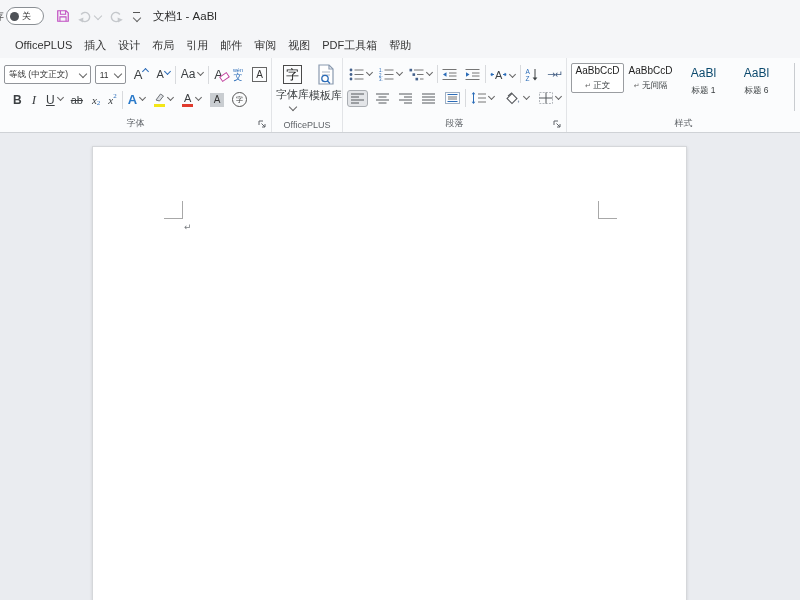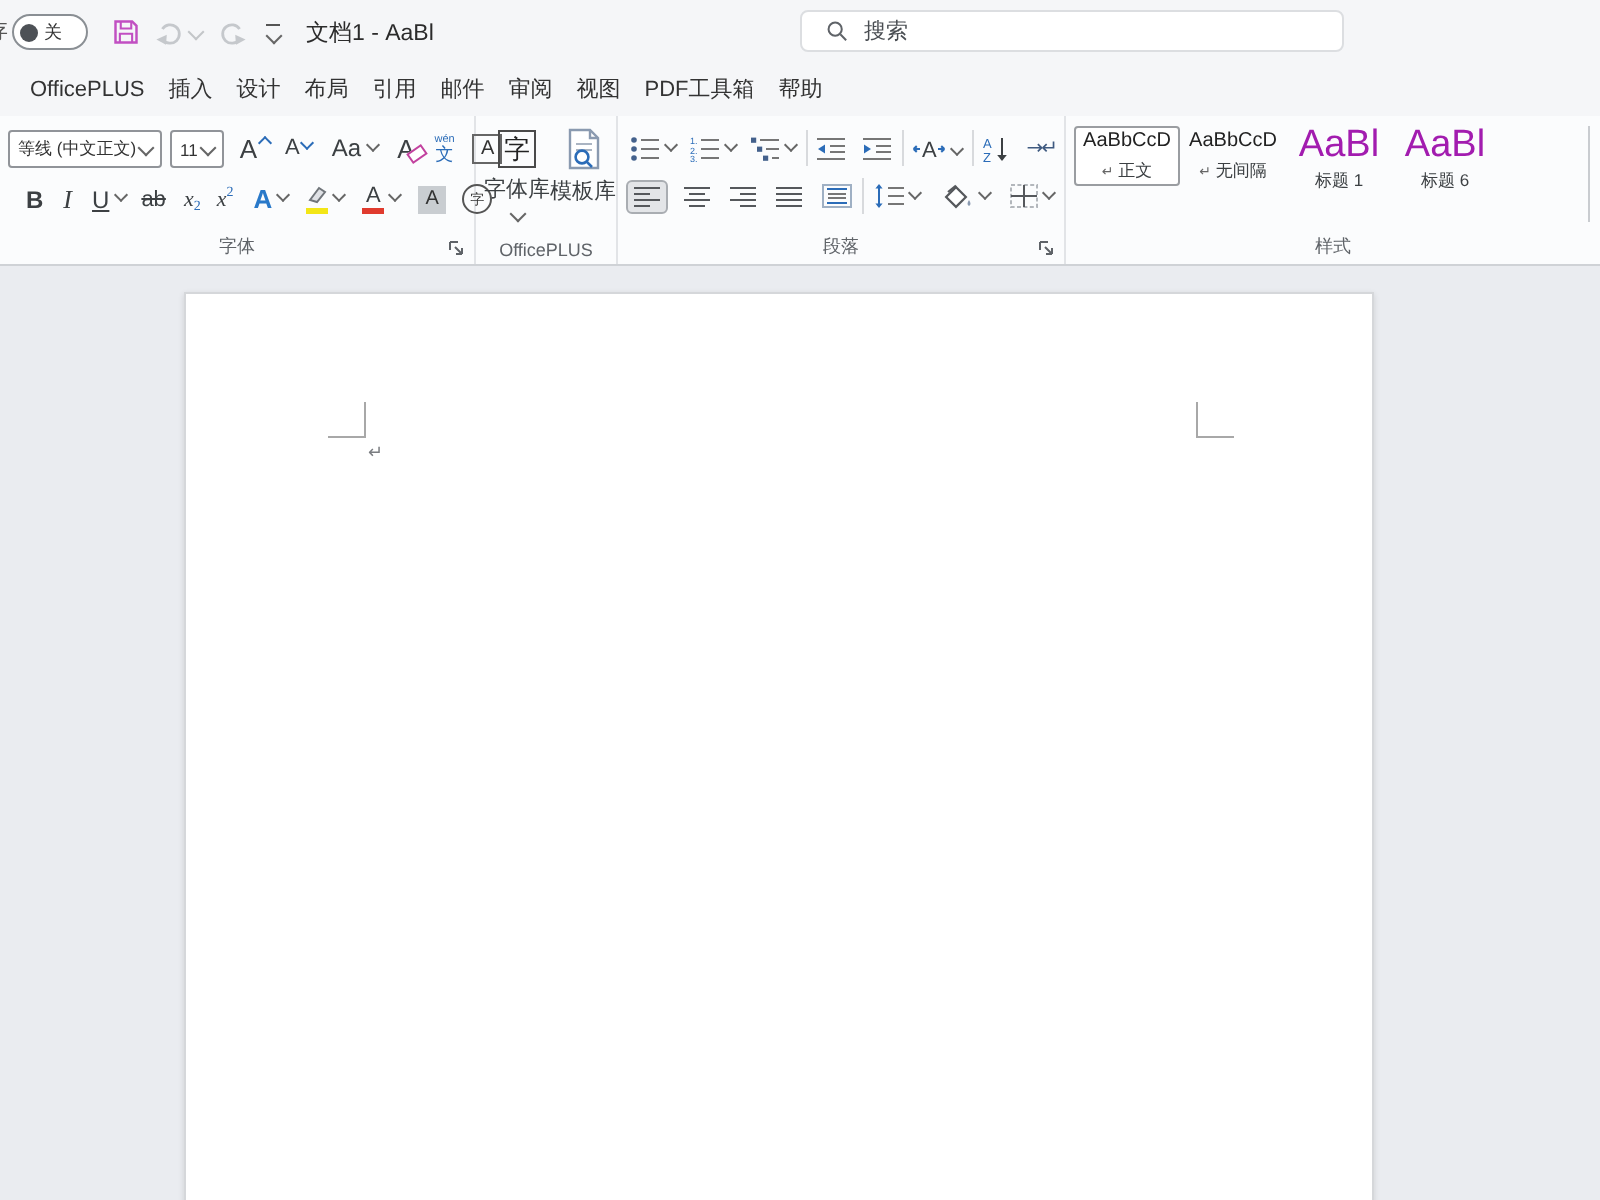--- a/index.html
+++ b/index.html
@@ -129,13 +129,6 @@
       <span class="chev"></span>
     </span>
     <span class="title-txt">文档1 - AaBl</span>
-    <div class="search">
-      <svg class="mag" width="11" height="11" viewBox="0 0 12 12">
-        <circle cx="5" cy="5" r="3.6" fill="none" stroke="#5f6368" stroke-width="1.1"></circle>
-        <line x1="7.8" y1="7.8" x2="11" y2="11" stroke="#5f6368" stroke-width="1.1"></line>
-      </svg>
-      <span class="ph">搜索</span>
-    </div>
   </div>
 
   <div class="tabrow">

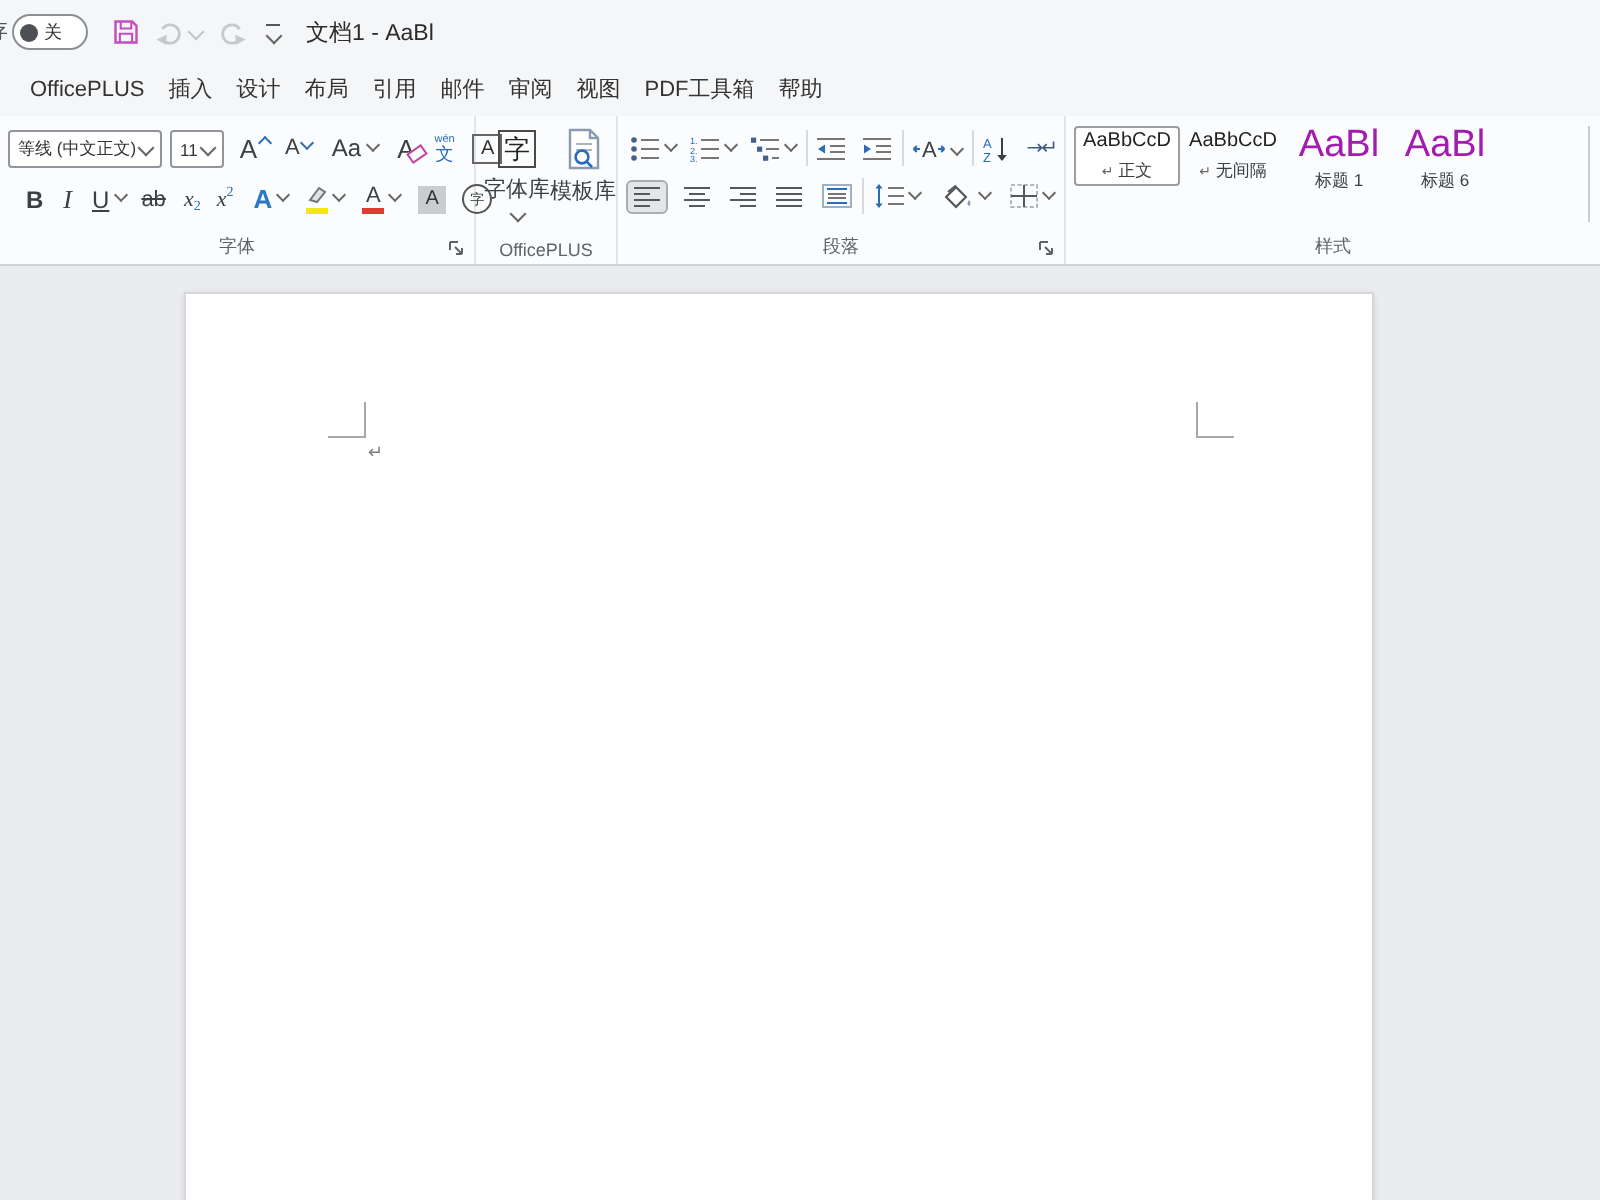--- a/index.html
+++ b/index.html
@@ -35,7 +35,7 @@
   .sep{width:1px;height:18px;background:#d8dadd;margin:0 3px;align-self:center}
   .chev.s{width:4px;height:4px;margin-left:3px;margin-bottom:4px}
   
-  .g-font{width:238px}
+  .g-font{width:272px}
   .combo{height:19px;border:1px solid #919499;border-radius:2px;background:#fff;display:flex;align-items:center;box-sizing:border-box;padding:0 4px;justify-content:space-between}
   .combo .v{font-size:8.5px;color:#333;white-space:nowrap}
   .combo .chev{margin:0 0 2px 2px}

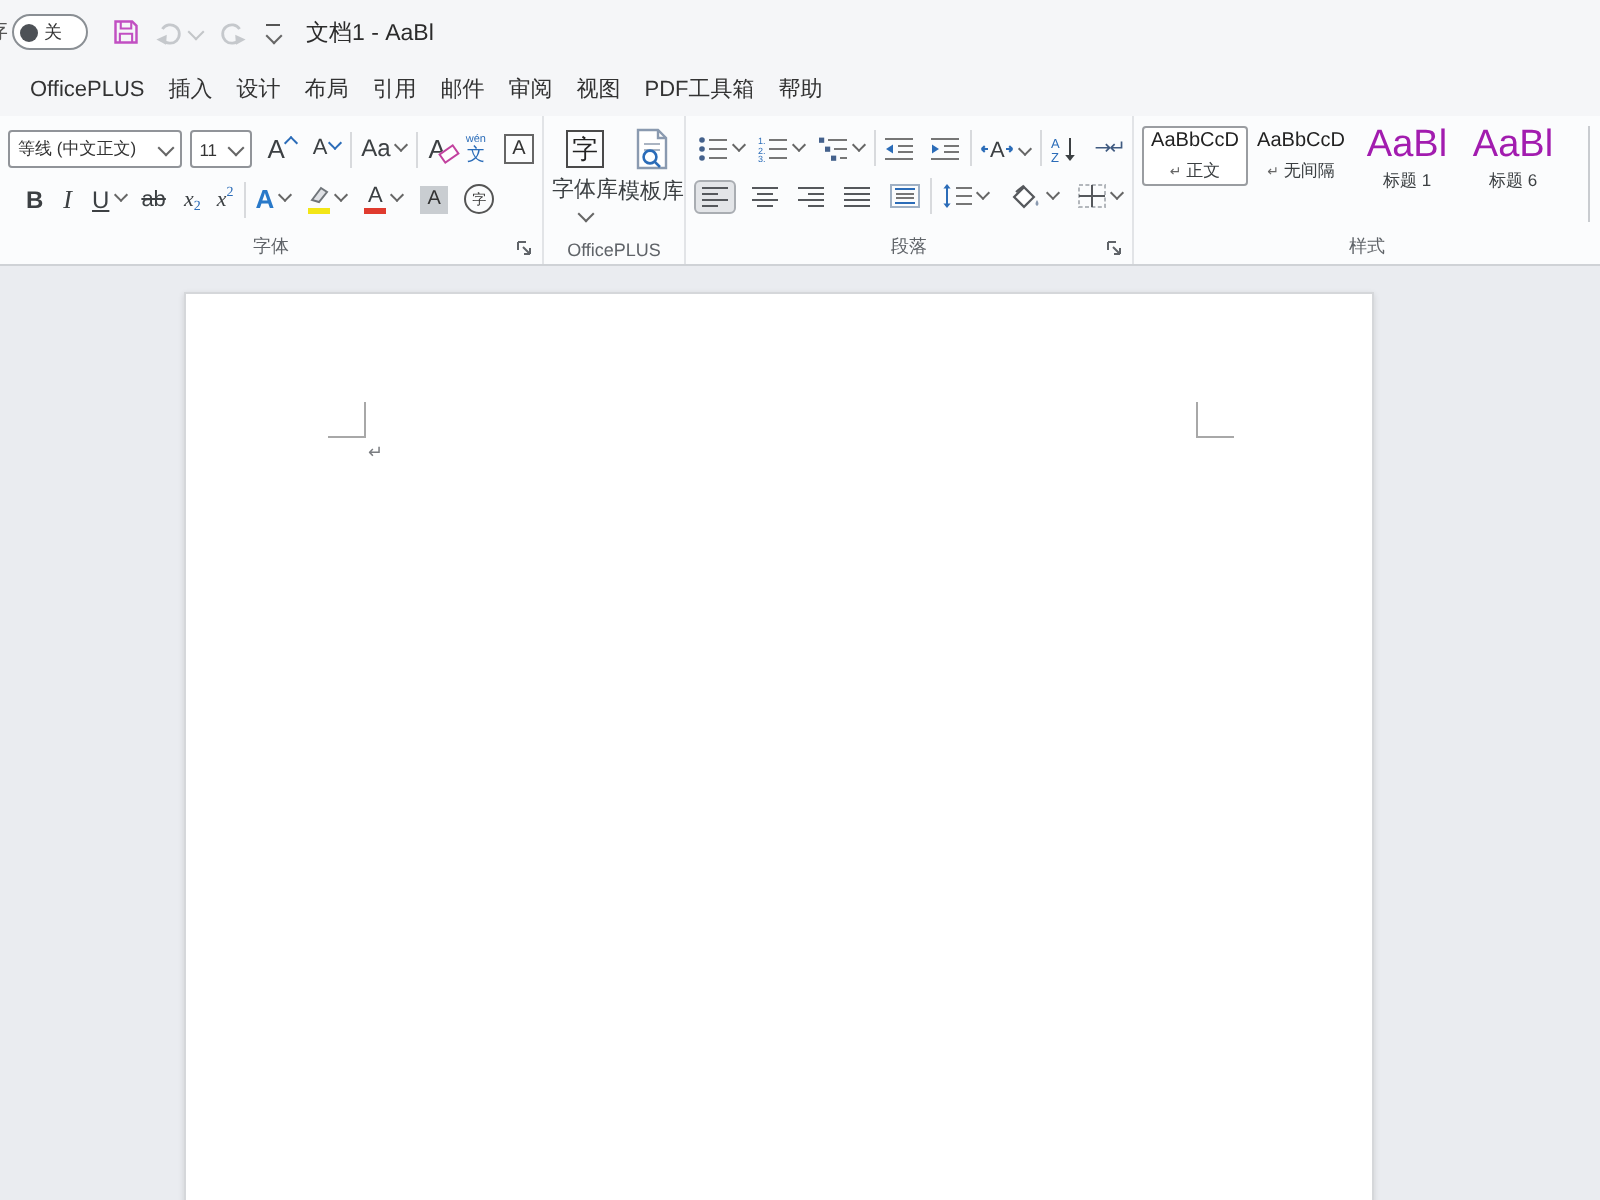--- a/index.html
+++ b/index.html
@@ -81,7 +81,7 @@
   .sty{width:53px;display:flex;flex-direction:column;align-items:center;justify-content:center;border:1px solid transparent;border-radius:2px;box-sizing:border-box}
   .sty.sel{border-color:#9a9da1;background:#fff}
   .sty .pv{font-size:10px;color:#222;line-height:13px;white-space:nowrap}
-  .sty .pv.big{font-size:19px;color:#a21caf;line-height:18px}
+  .sty .pv.big{font-size:12px;color:#0c4a6e;line-height:18px}
   .sty .nm{font-size:8.5px;color:#3c4043;margin-top:3px;white-space:nowrap}
   .sty .nm .pref{font-size:7px;color:#666}
   .galend{width:1px;background:#c9ccd0;align-self:stretch;margin-left:auto;margin-right:3px}

